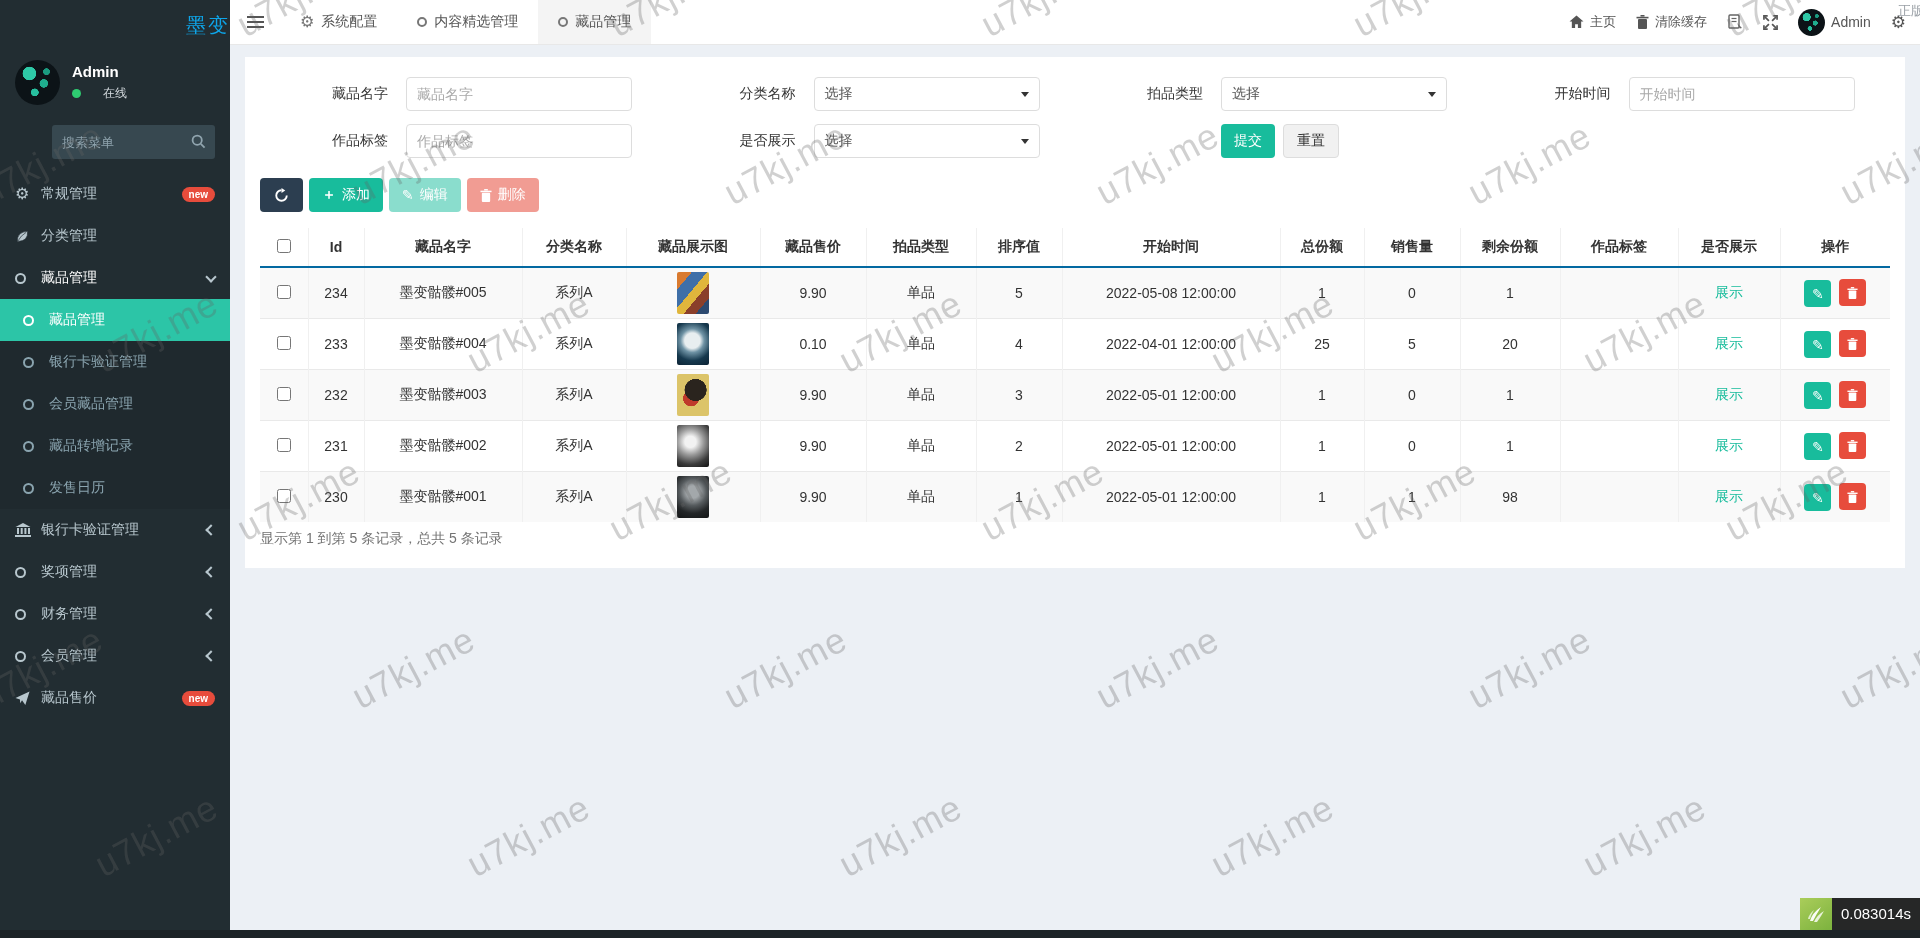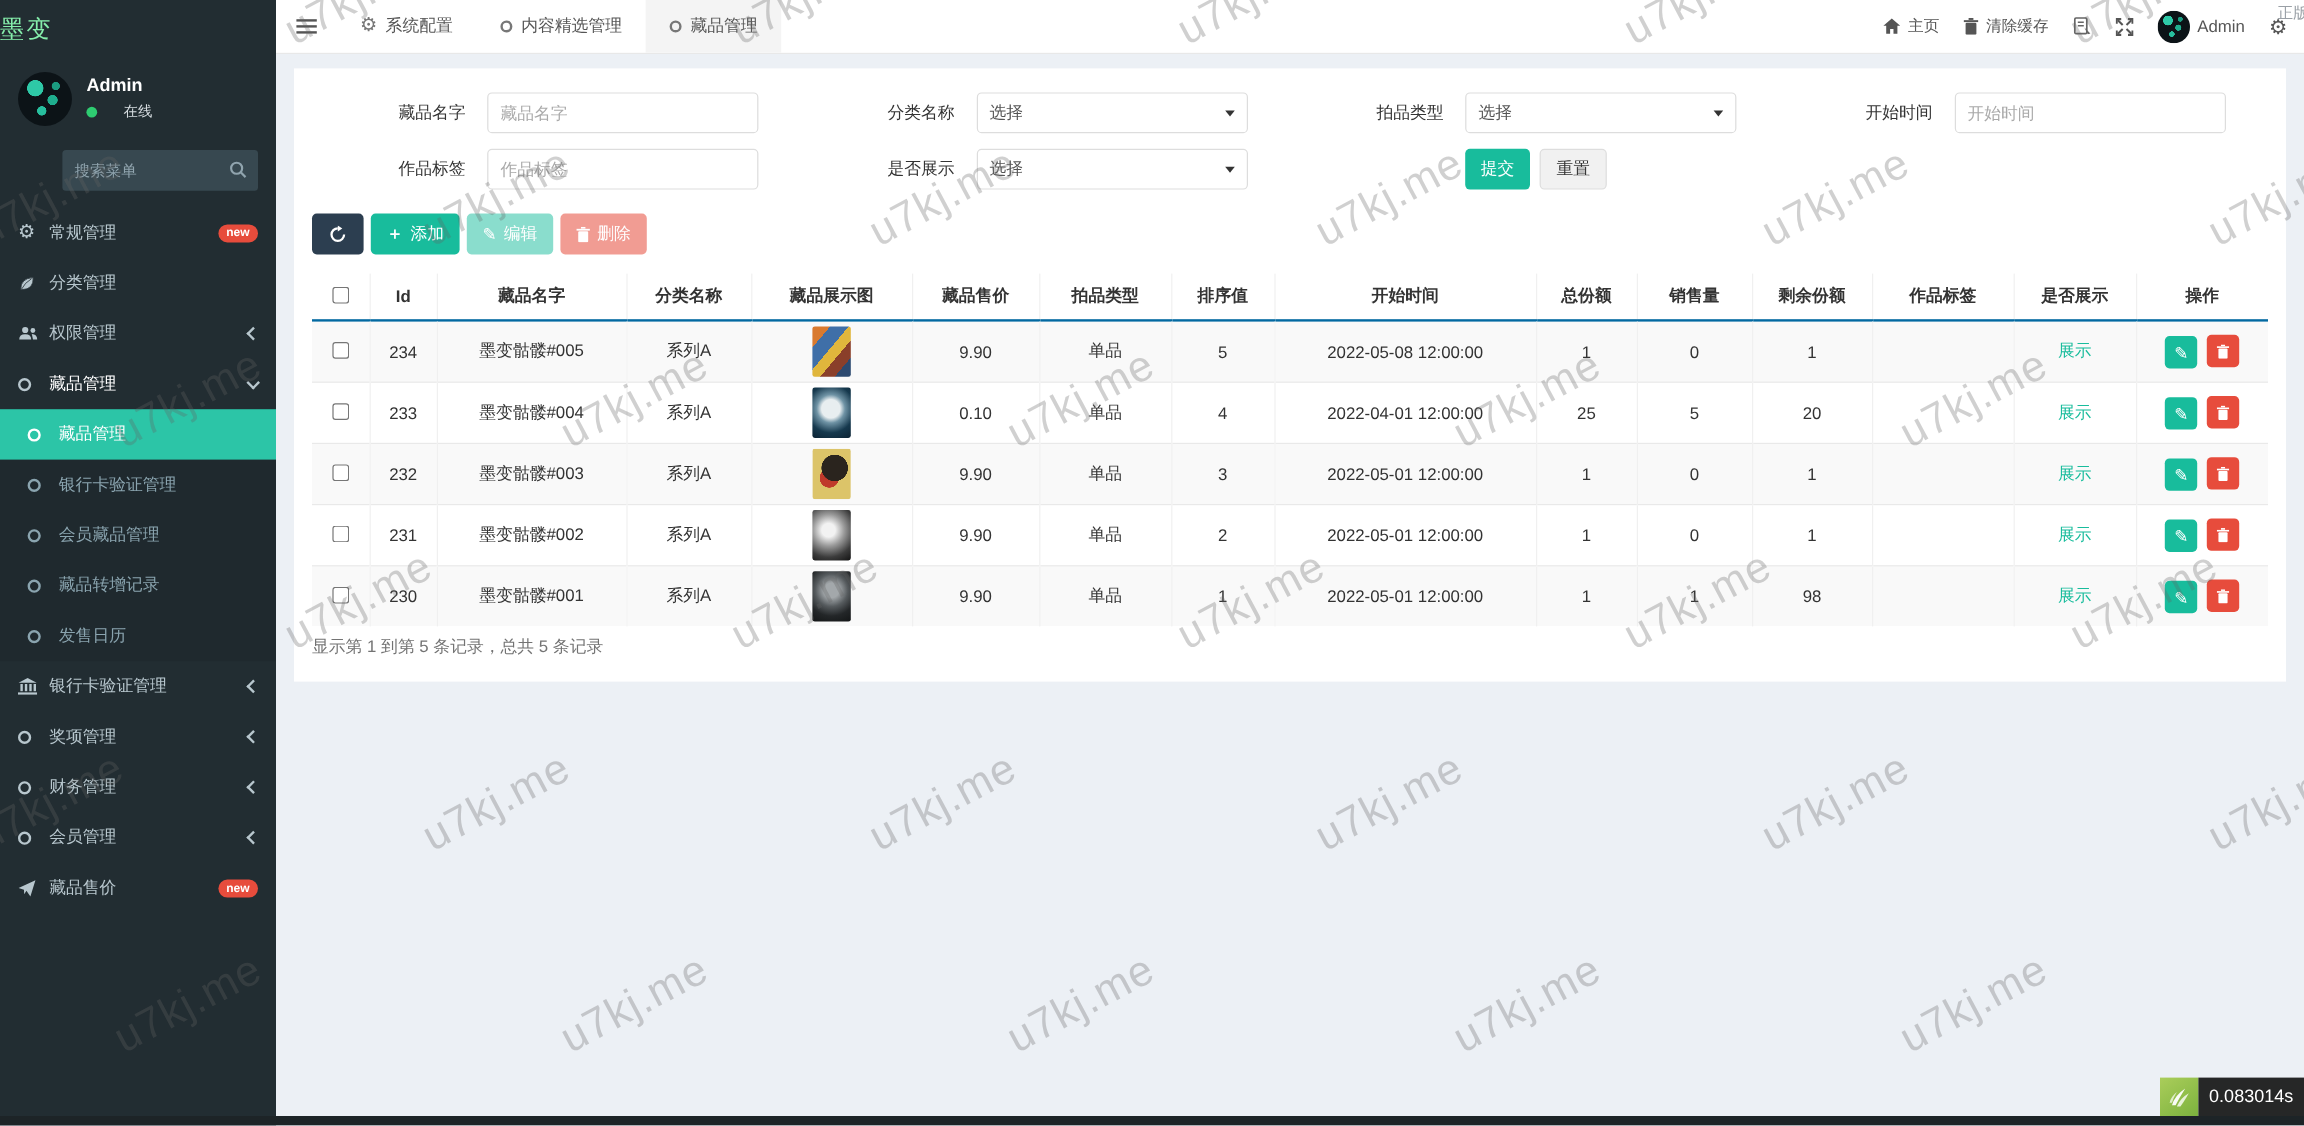--- a/index.html
+++ b/index.html
@@ -13,7 +13,7 @@
 
   
   .sidebar { position:absolute; left:0; top:0; width:230px; height:938px; background:#222d32; z-index:2; }
-  .logo { height:50px; line-height:50px; text-align:left; color:#86efac; font-size:20px; letter-spacing:2px; }
+  .logo { height:50px; line-height:50px; text-align:right; color:#0ea5e9; font-size:20px; letter-spacing:2px; }
   .user-panel { display:flex; align-items:center; gap:12px; padding:10px 15px 14px; }
   .avatar { width:45px; height:45px; border-radius:50%; flex:none;
     background:

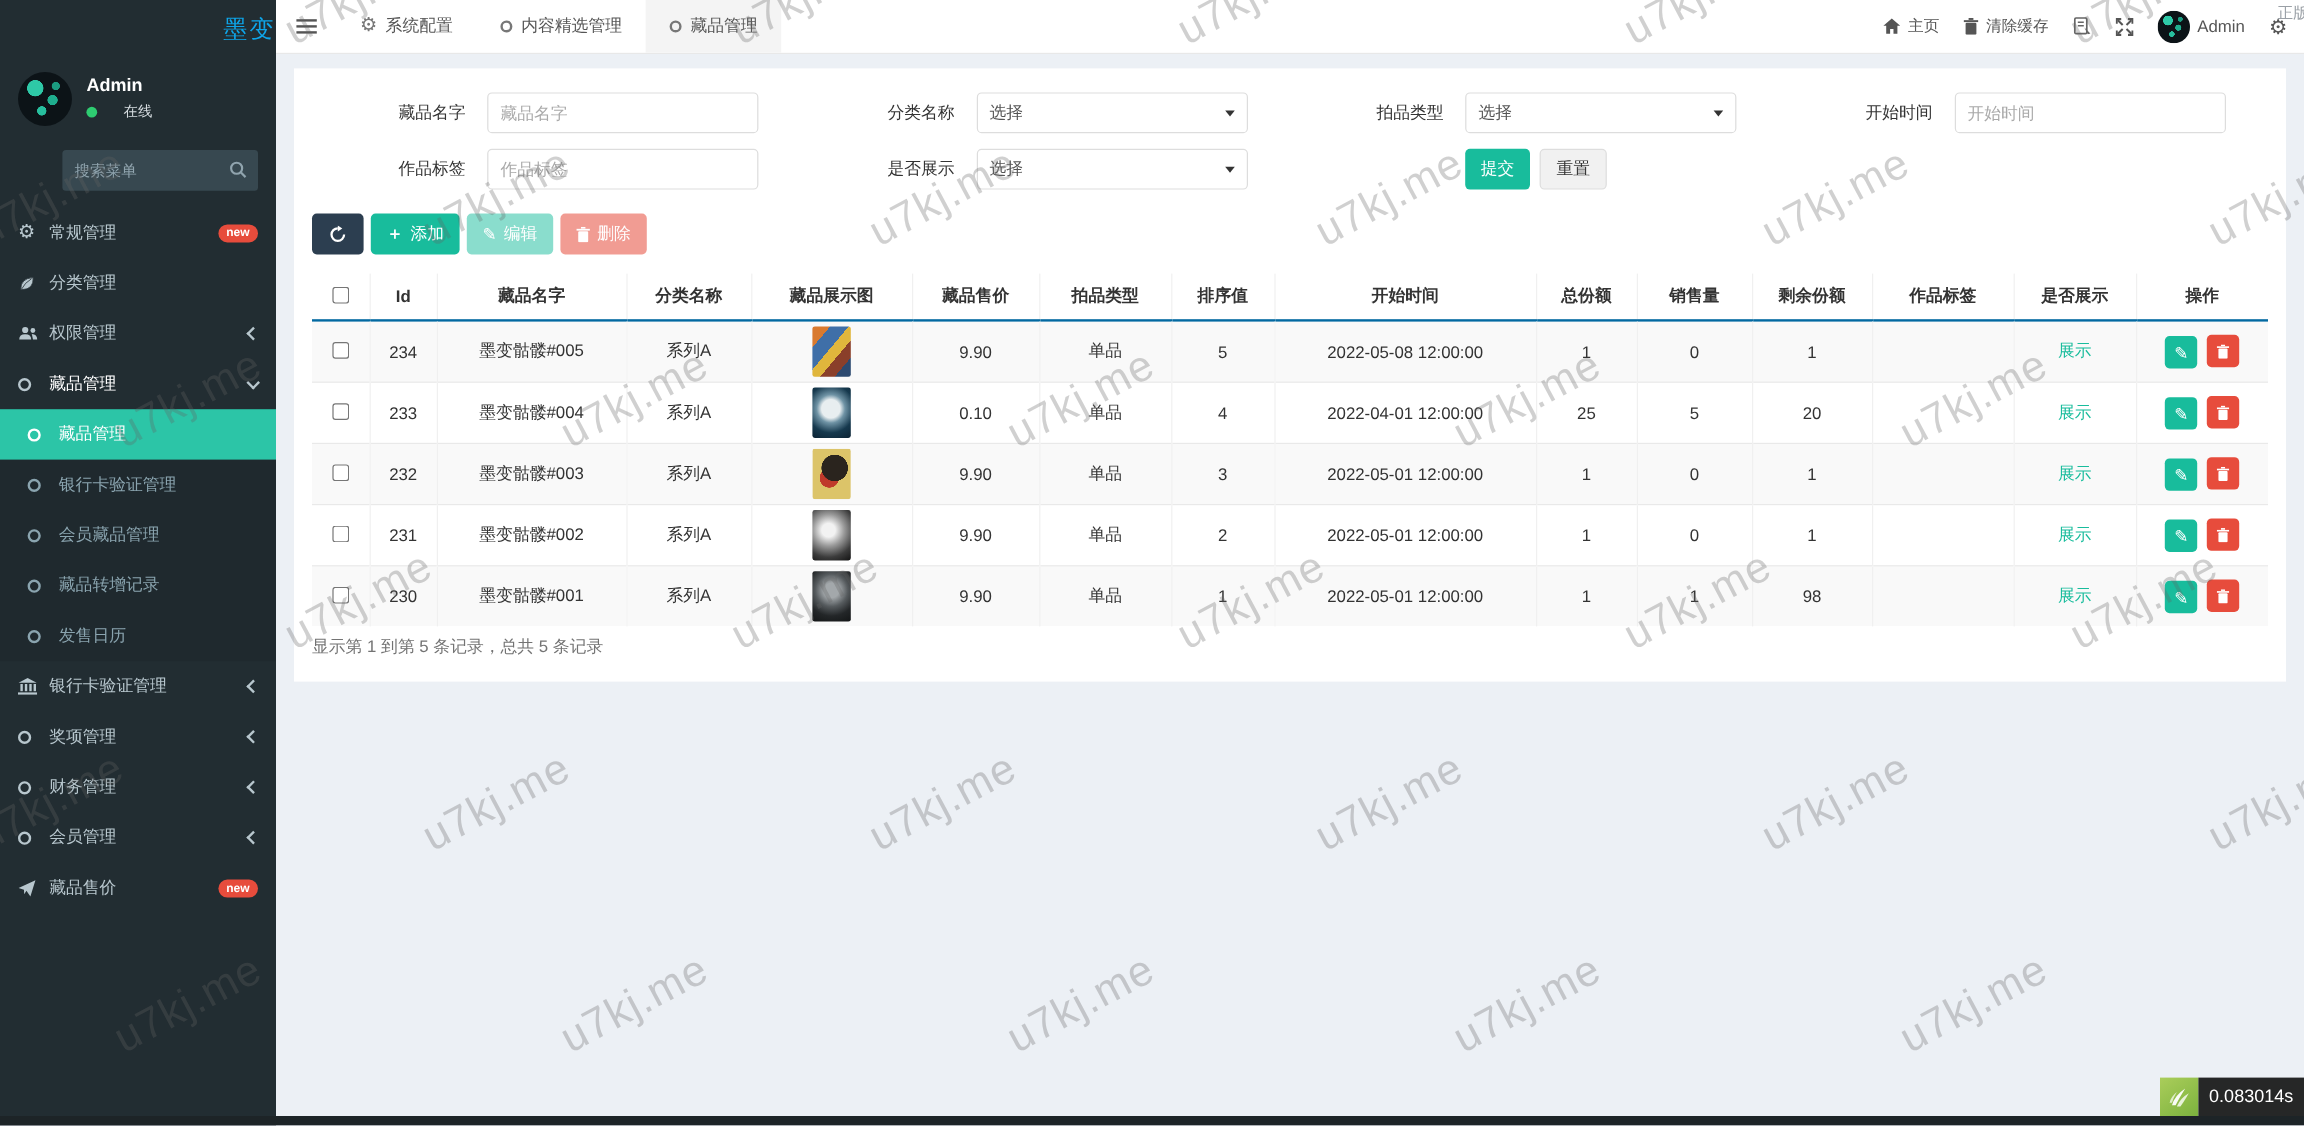--- a/index.html
+++ b/index.html
@@ -150,18 +150,6 @@
           </svg>
       </span>
       <span>分类管理</span>
-    </li>
-    <li class="m-item">
-      <span class="mi">
-        <svg class="ic" width="17" height="14" viewBox="0 0 17 14">
-            <circle cx="6" cy="4" r="2.6" fill="#b8c7ce"></circle>
-            <path d="M1 12 Q1 7.6 6 7.6 Q11 7.6 11 12 Z" fill="#b8c7ce"></path>
-            <circle cx="12.4" cy="4.4" r="2" fill="#b8c7ce"></circle>
-            <path d="M11.5 7.4 Q16 7.8 16 12 L12.5 12" fill="#b8c7ce"></path>
-          </svg>
-      </span>
-      <span>权限管理</span>
-      <span class="chev left"></span>
     </li>
     <li class="m-item">
       <span class="mi">

